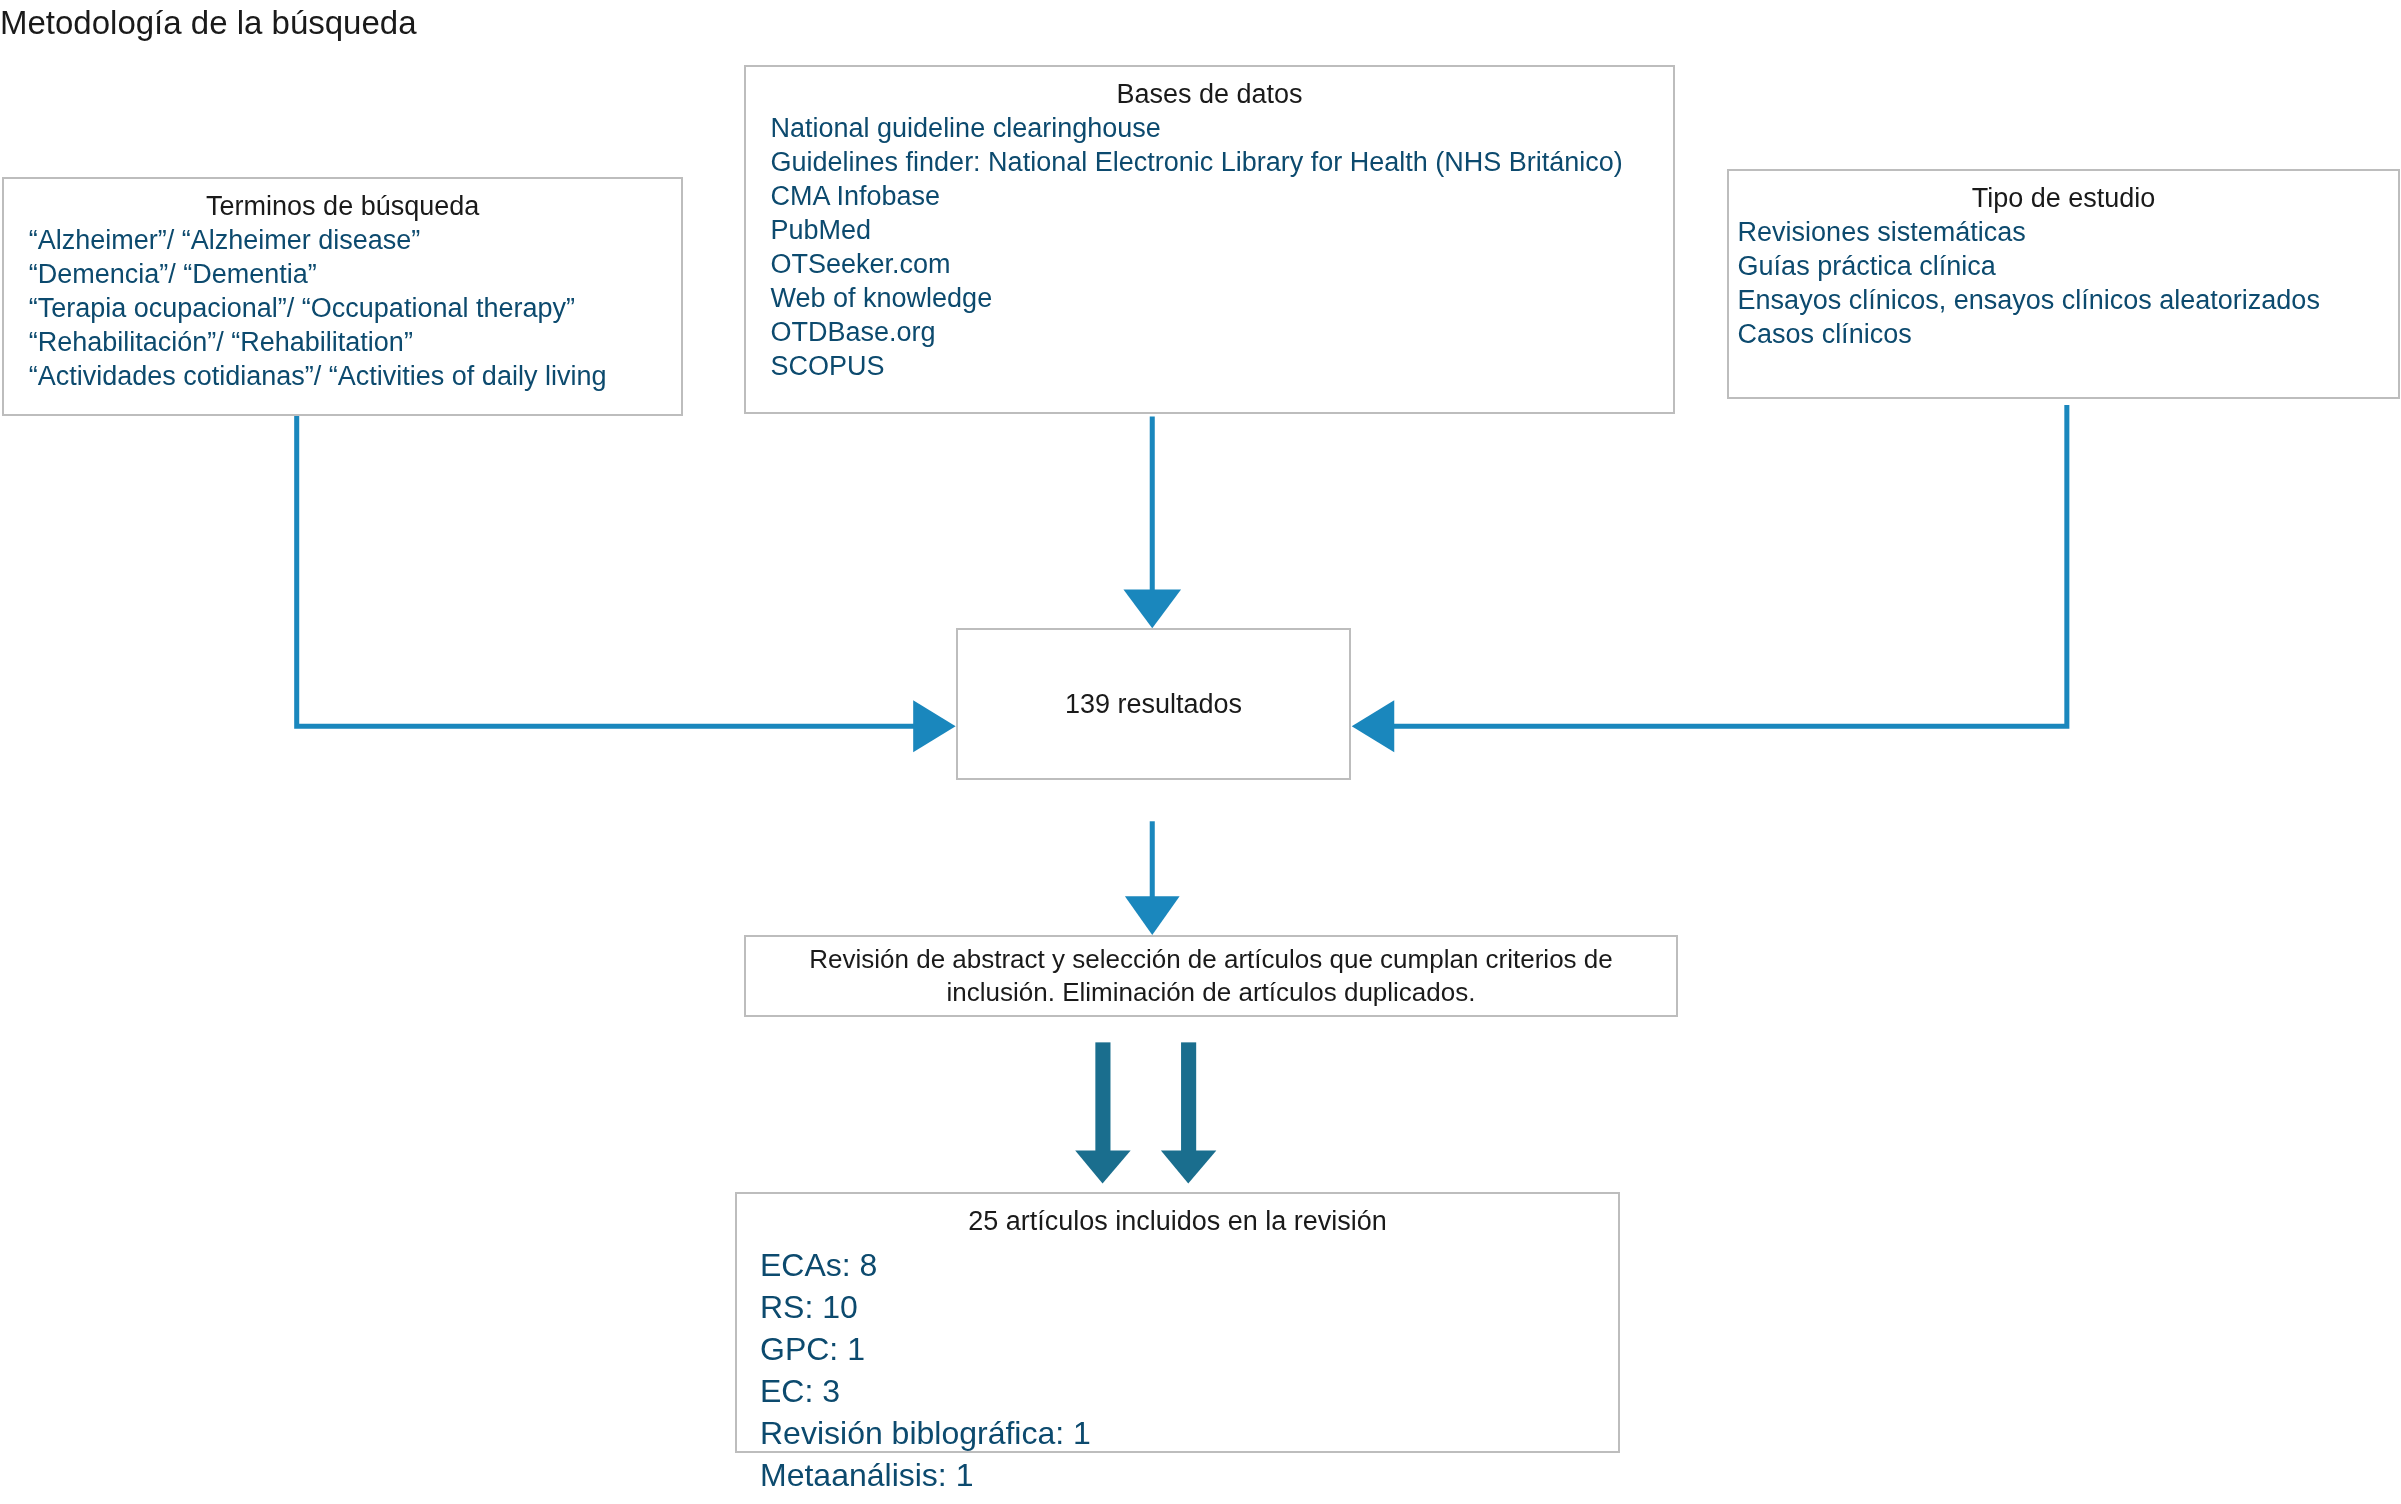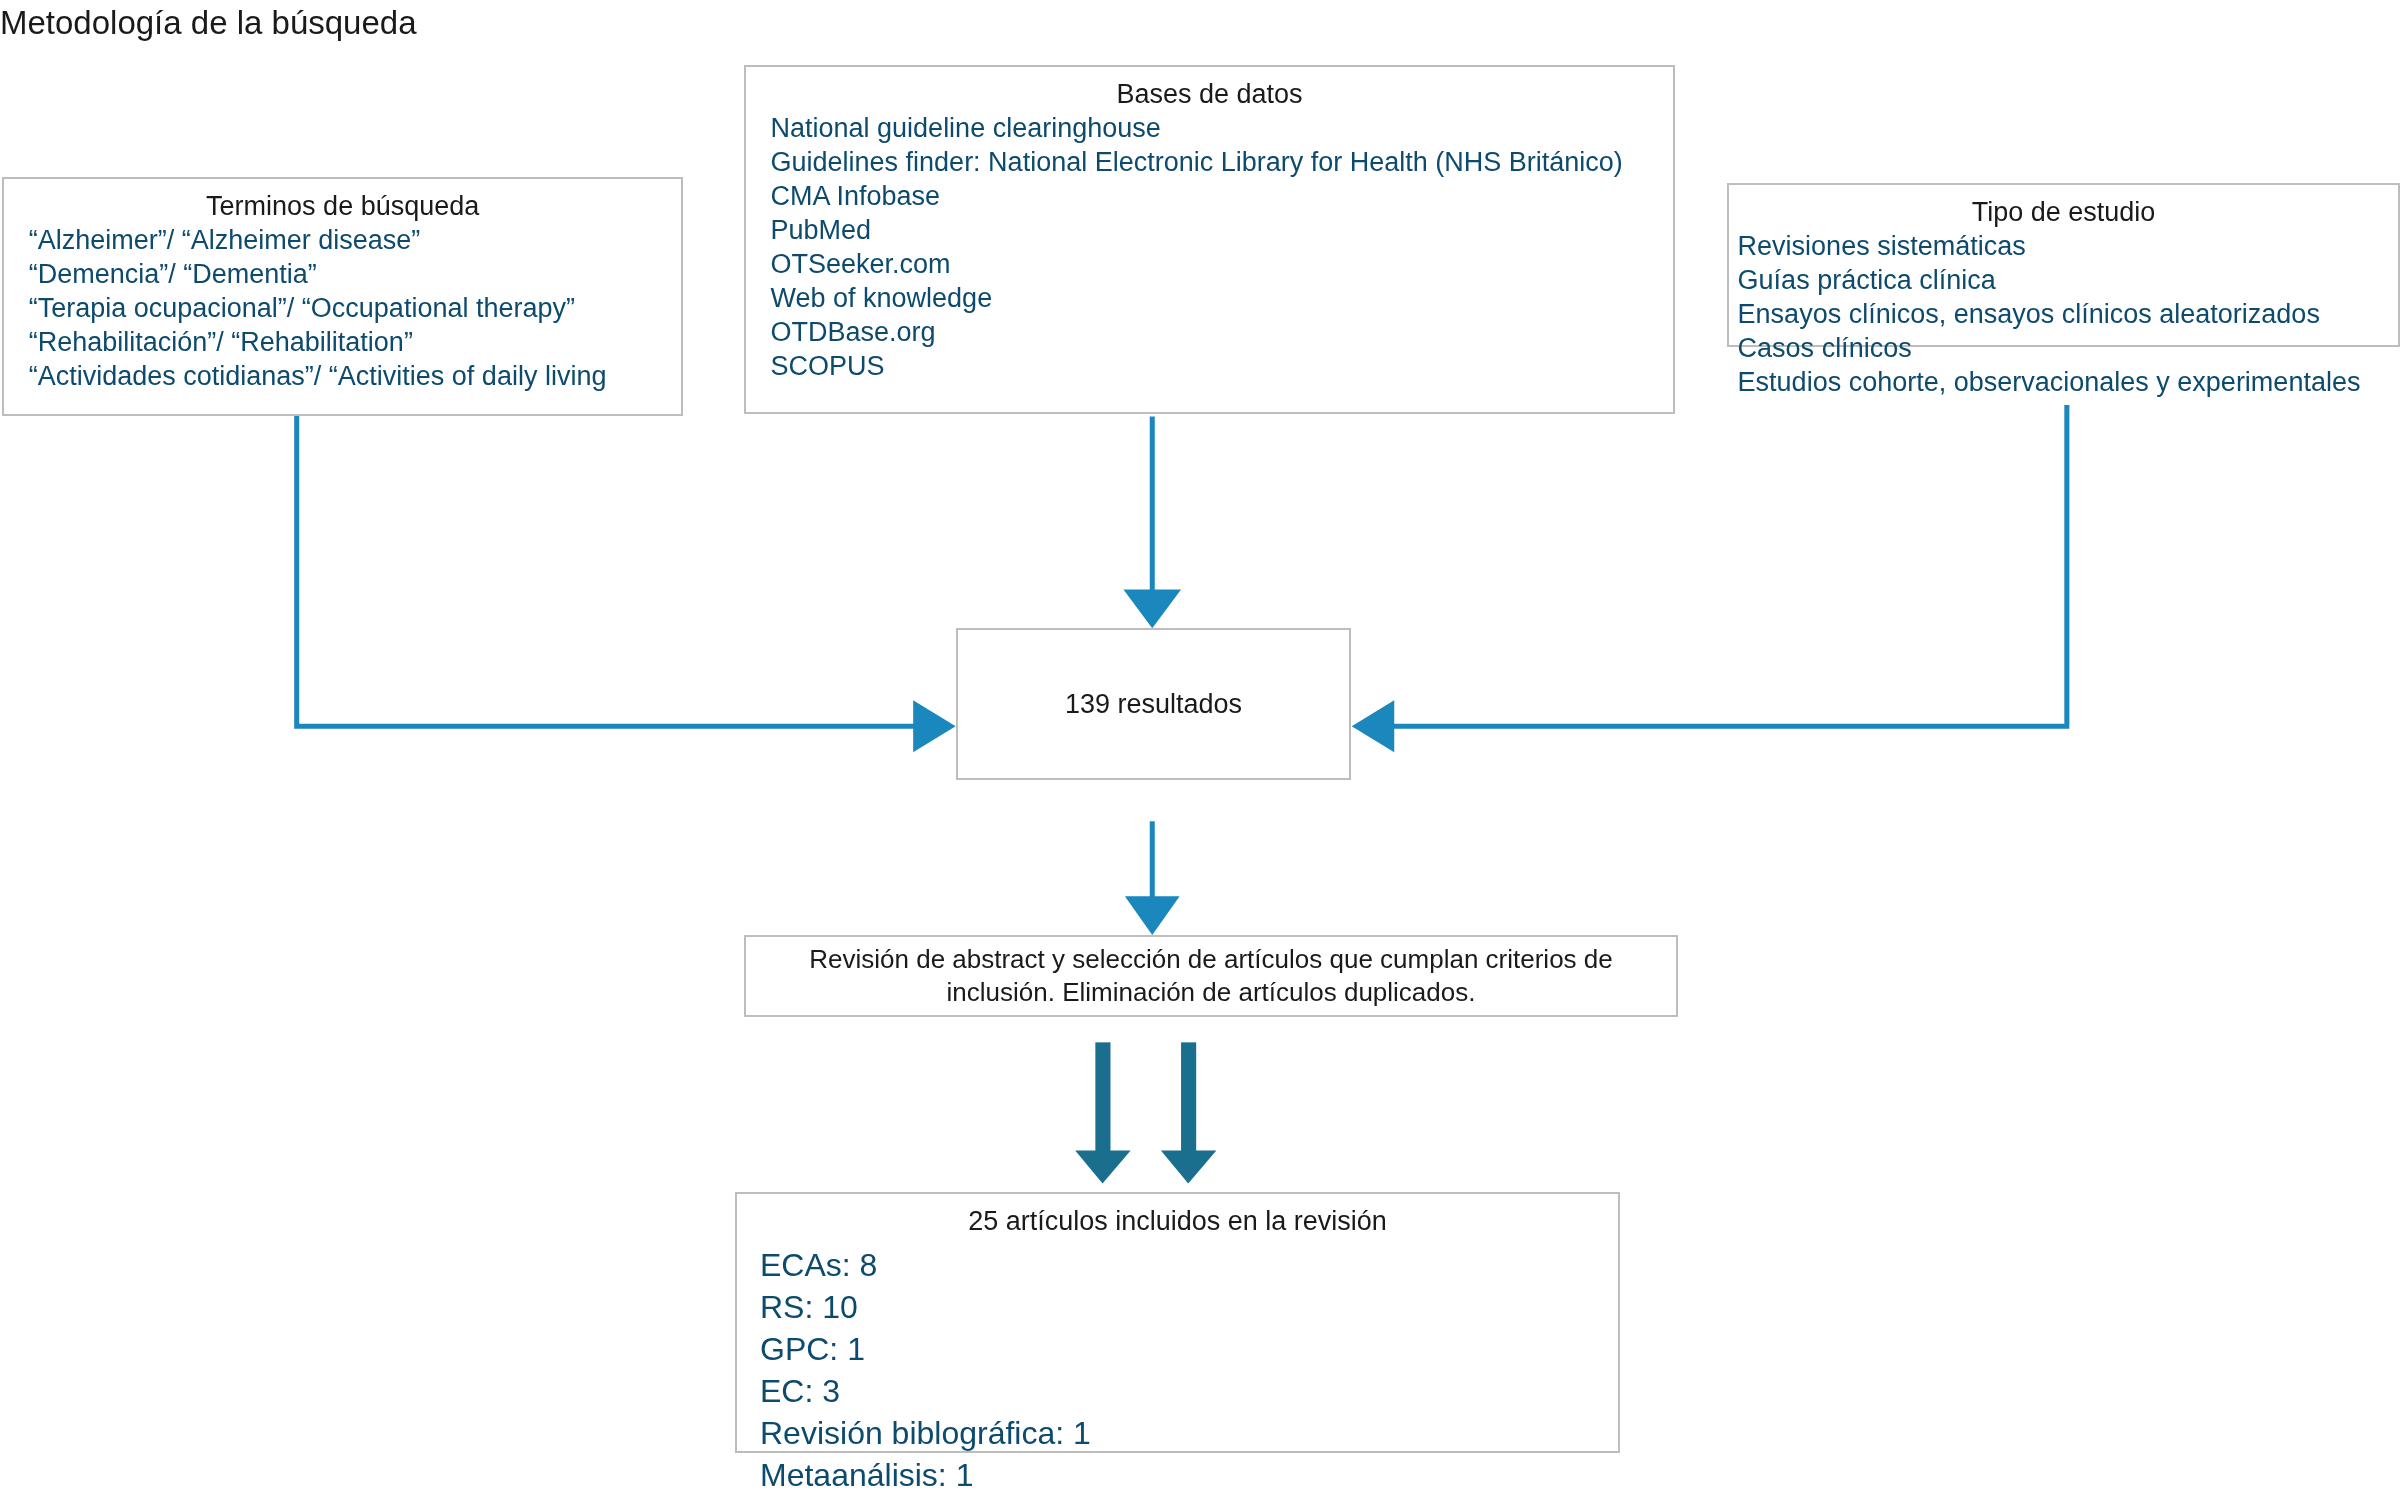--- a/index.html
+++ b/index.html
@@ -78,9 +78,9 @@
 
   #box-studytypes {
     left: 1727px;
-    top: 183px;
+    top: 169px;
     width: 673px;
-    height: 164px;
+    height: 230px;
     padding: 10px 0 16px 0;
   }
   #box-studytypes .box-list { padding-left: 8.6px; }

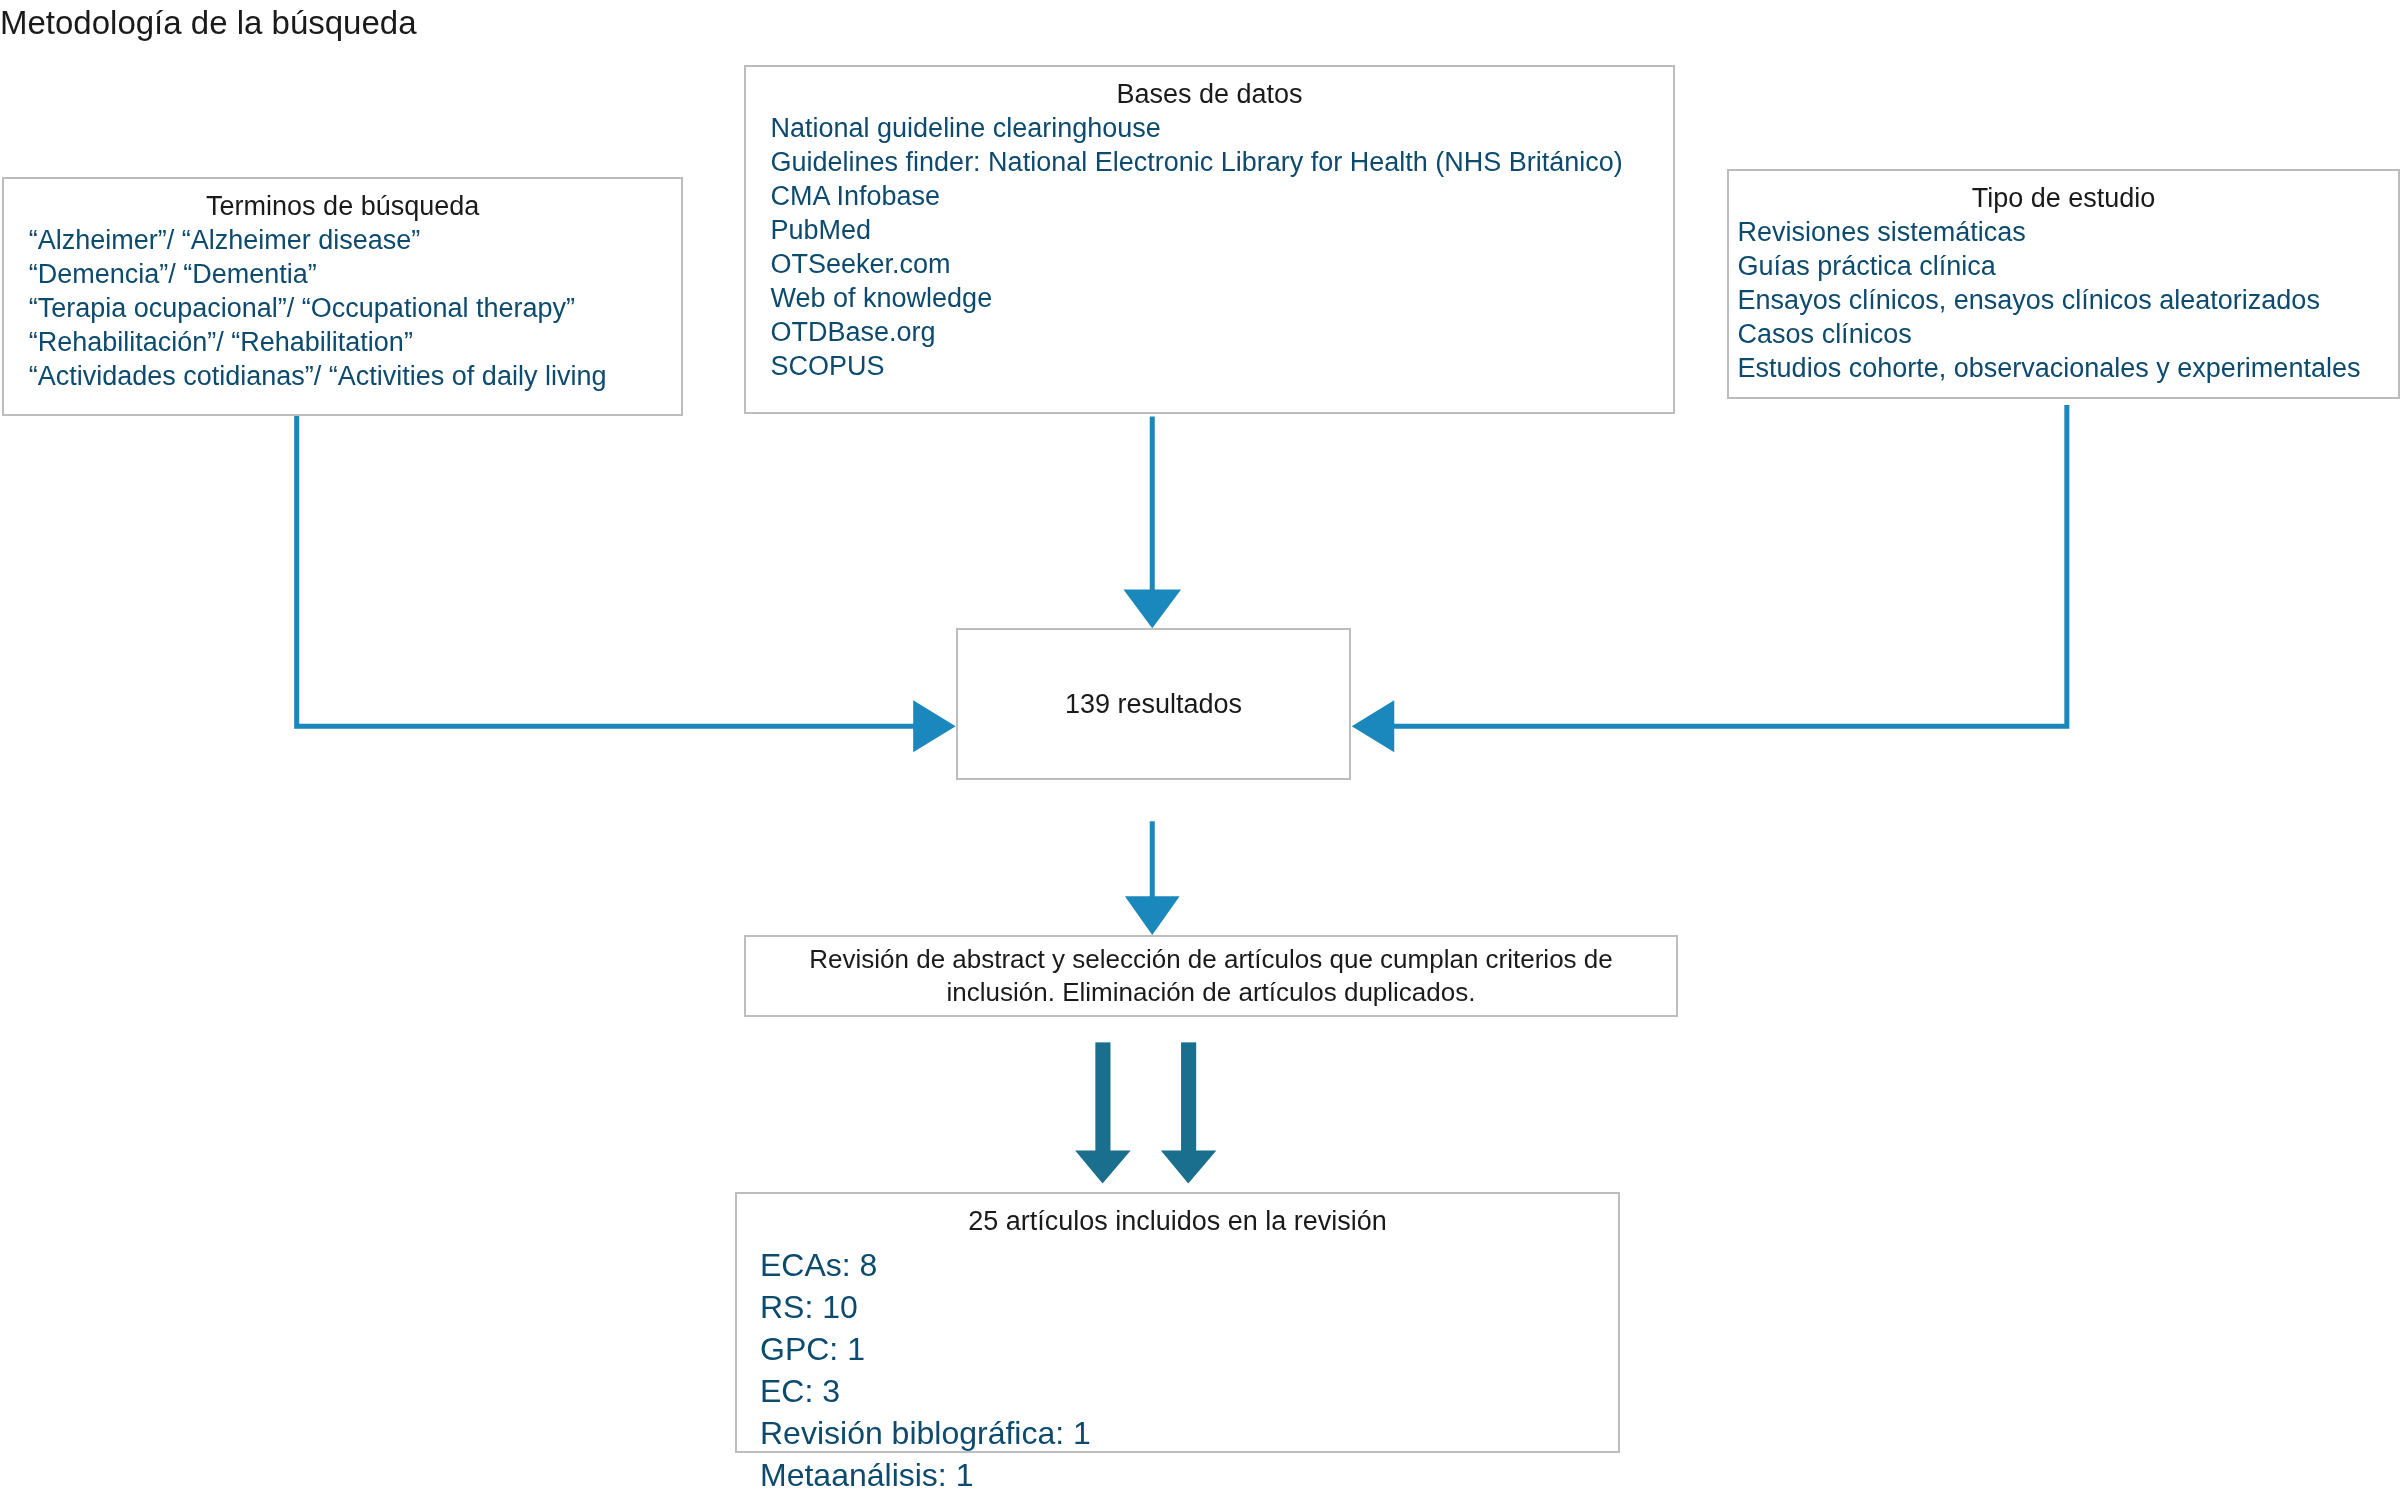--- a/index.html
+++ b/index.html
@@ -213,7 +213,6 @@
       <li>Guías práctica clínica</li>
       <li>Ensayos clínicos, ensayos clínicos aleatorizados</li>
       <li>Casos clínicos</li>
-      <li>Estudios cohorte, observacionales y experimentales</li>
     </ul>
   </div>
 

